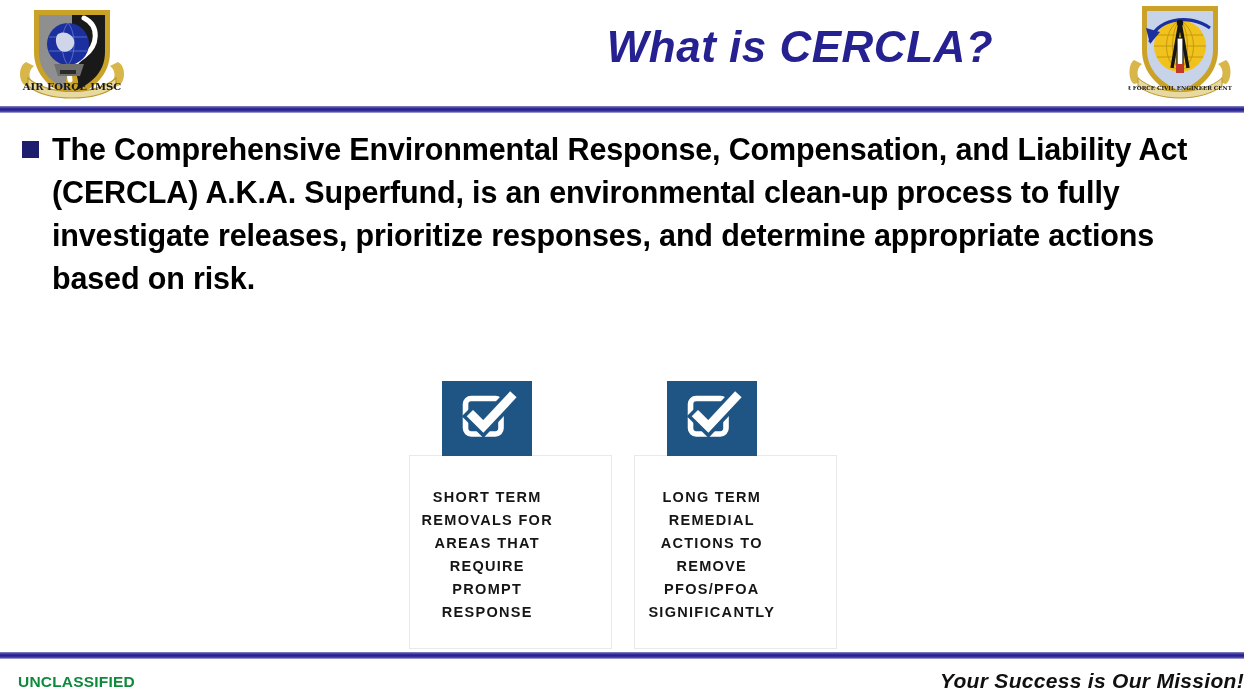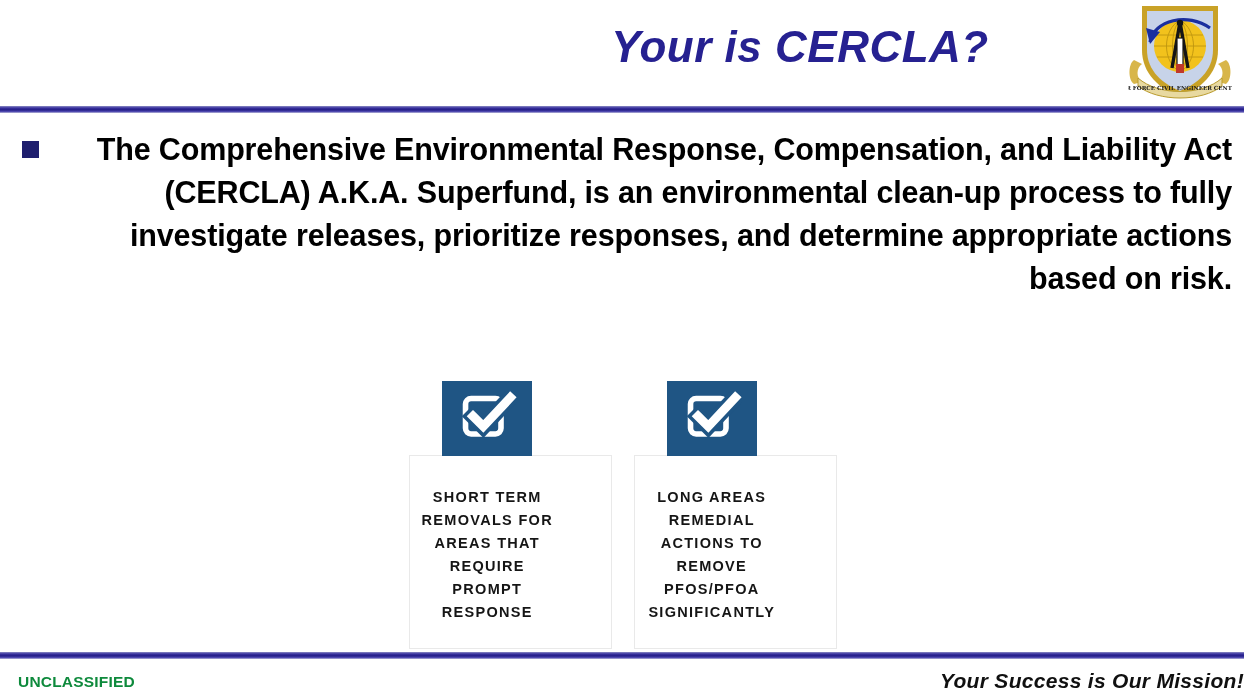--- a/index.html
+++ b/index.html
@@ -190,7 +190,7 @@
   <div class="header">
 
 
-    <div class="slide-title">Your is CERCLA?</div>
+    <div class="slide-title">What is CERCLA?</div>
 
     <div class="logo-right">
       <svg viewBox="0 0 104 100" width="104" height="100" aria-hidden="true">

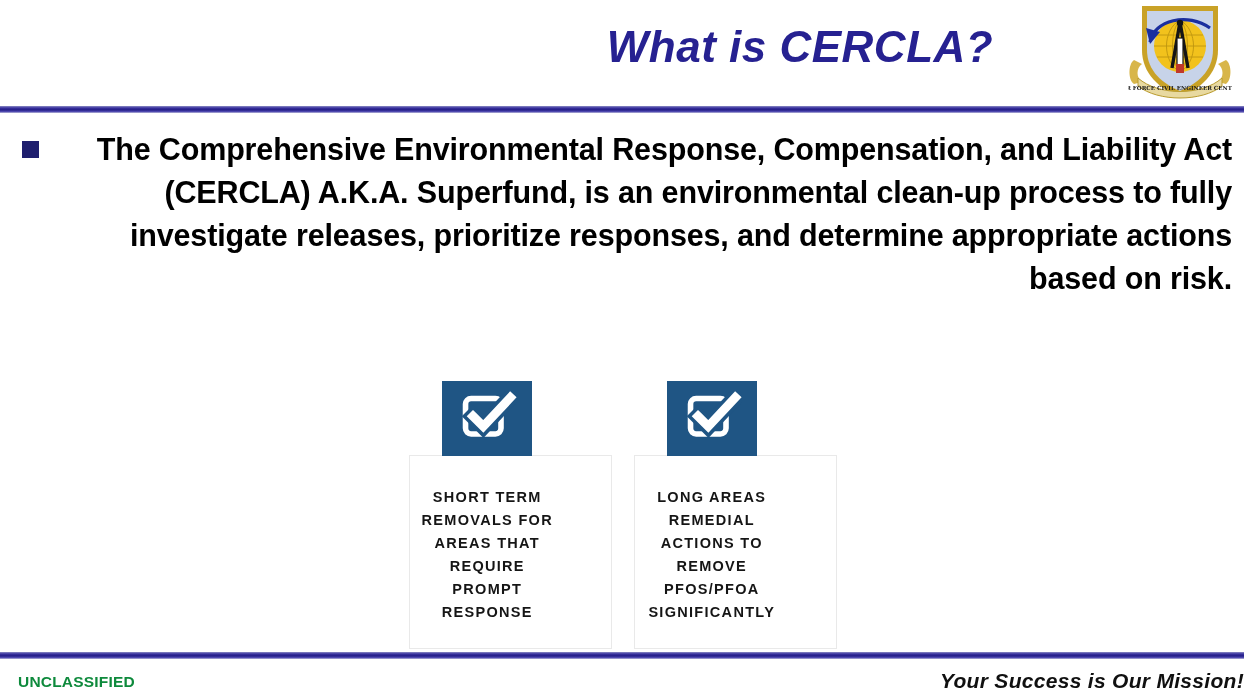--- a/index.html
+++ b/index.html
@@ -189,6 +189,30 @@
 
   <div class="header">
 
+    <div class="logo-left">
+      <svg viewBox="0 0 116 98" width="116" height="98" aria-hidden="true">
+
+        <path d="M12 58 C4 62 4 78 12 82 L20 80 C14 76 14 66 20 62 Z" fill="#d8b64a"></path>
+        <path d="M104 58 C112 62 112 78 104 82 L96 80 C102 76 102 66 96 62 Z" fill="#d8b64a"></path>
+
+        <path d="M20 6 H96 V48 C96 72 78 86 58 94 C38 86 20 72 20 48 Z" fill="#c9a227"></path>
+
+        <path d="M25 11 H58 V48 C58 69 44 81 58 88 C40 81 25 69 25 48 Z" fill="#8f8f8f"></path>
+        <path d="M58 11 H91 V48 C91 69 76 81 58 88 C72 81 58 69 58 48 Z" fill="#191919"></path>
+
+        <path d="M70 14 C86 22 84 42 70 52 C60 59 54 66 56 76" stroke="#ffffff" stroke-width="5" fill="none" stroke-linecap="round"></path>
+
+        <circle cx="54" cy="40" r="21" fill="#1b2f9e"></circle>
+        <path d="M35 33 H73 M35 47 H73 M54 19 C46 28 46 52 54 61 M54 19 C62 28 62 52 54 61" stroke="#5f77d6" stroke-width="1" fill="none" opacity="0.85"></path>
+        <path d="M44 30 C50 26 58 30 60 36 C62 44 54 50 47 47 C42 44 40 34 44 30 Z" fill="#cfd6ea"></path>
+
+        <path d="M40 60 H70 L66 72 H44 Z" fill="#6f6f6f"></path>
+        <path d="M46 66 H62 V70 H46 Z" fill="#2a2a2a"></path>
+
+        <path d="M14 74 C34 92 82 92 102 74 L102 82 C82 98 34 98 14 82 Z" fill="#e8d9a0" stroke="#b99b2e" stroke-width="1.2"></path>
+        <text x="58" y="86" text-anchor="middle" font-family="DejaVu Serif, serif" font-size="10" font-weight="bold" fill="#1a1a1a">AIR FORCE IMSC</text>
+      </svg>
+    </div>
 
     <div class="slide-title">What is CERCLA?</div>
 

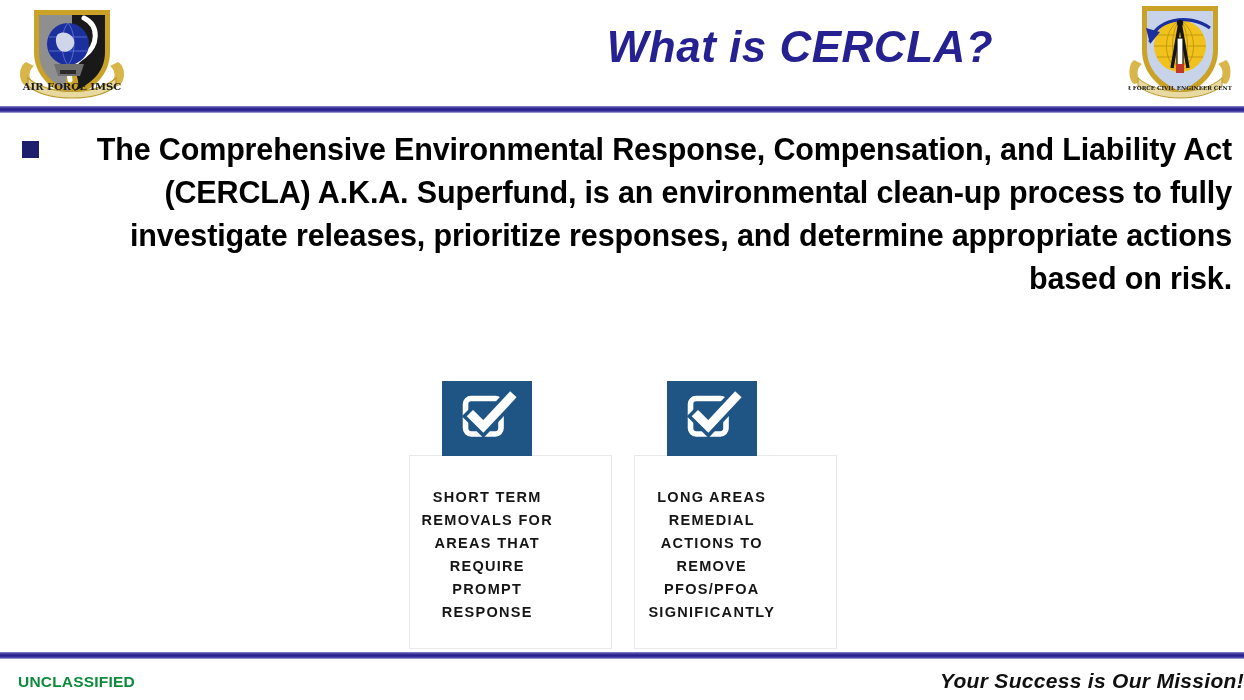--- a/index.html
+++ b/index.html
@@ -68,7 +68,6 @@
     position: absolute;
     left: 22px; top: 128px;
     width: 1210px;
-    text-align: right;
   }
   .bullet-row {
     display: flex;

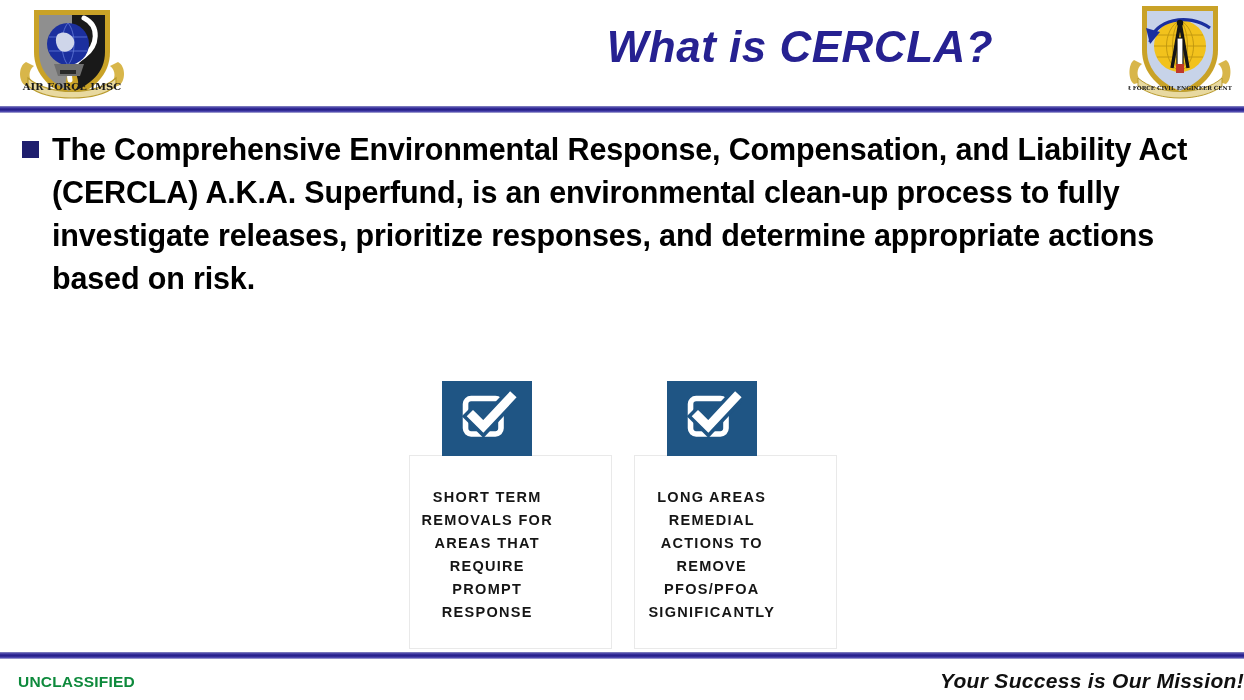--- a/index.html
+++ b/index.html
@@ -276,7 +276,7 @@
         </svg>
       </div>
       <div class="card-box"></div>
-      <div class="card-text">LONG AREAS REMEDIAL ACTIONS TO REMOVE PFOS/PFOA SIGNIFICANTLY</div>
+      <div class="card-text">LONG TERM REMEDIAL ACTIONS TO REMOVE PFOS/PFOA SIGNIFICANTLY</div>
     </div>
 
   </div>

